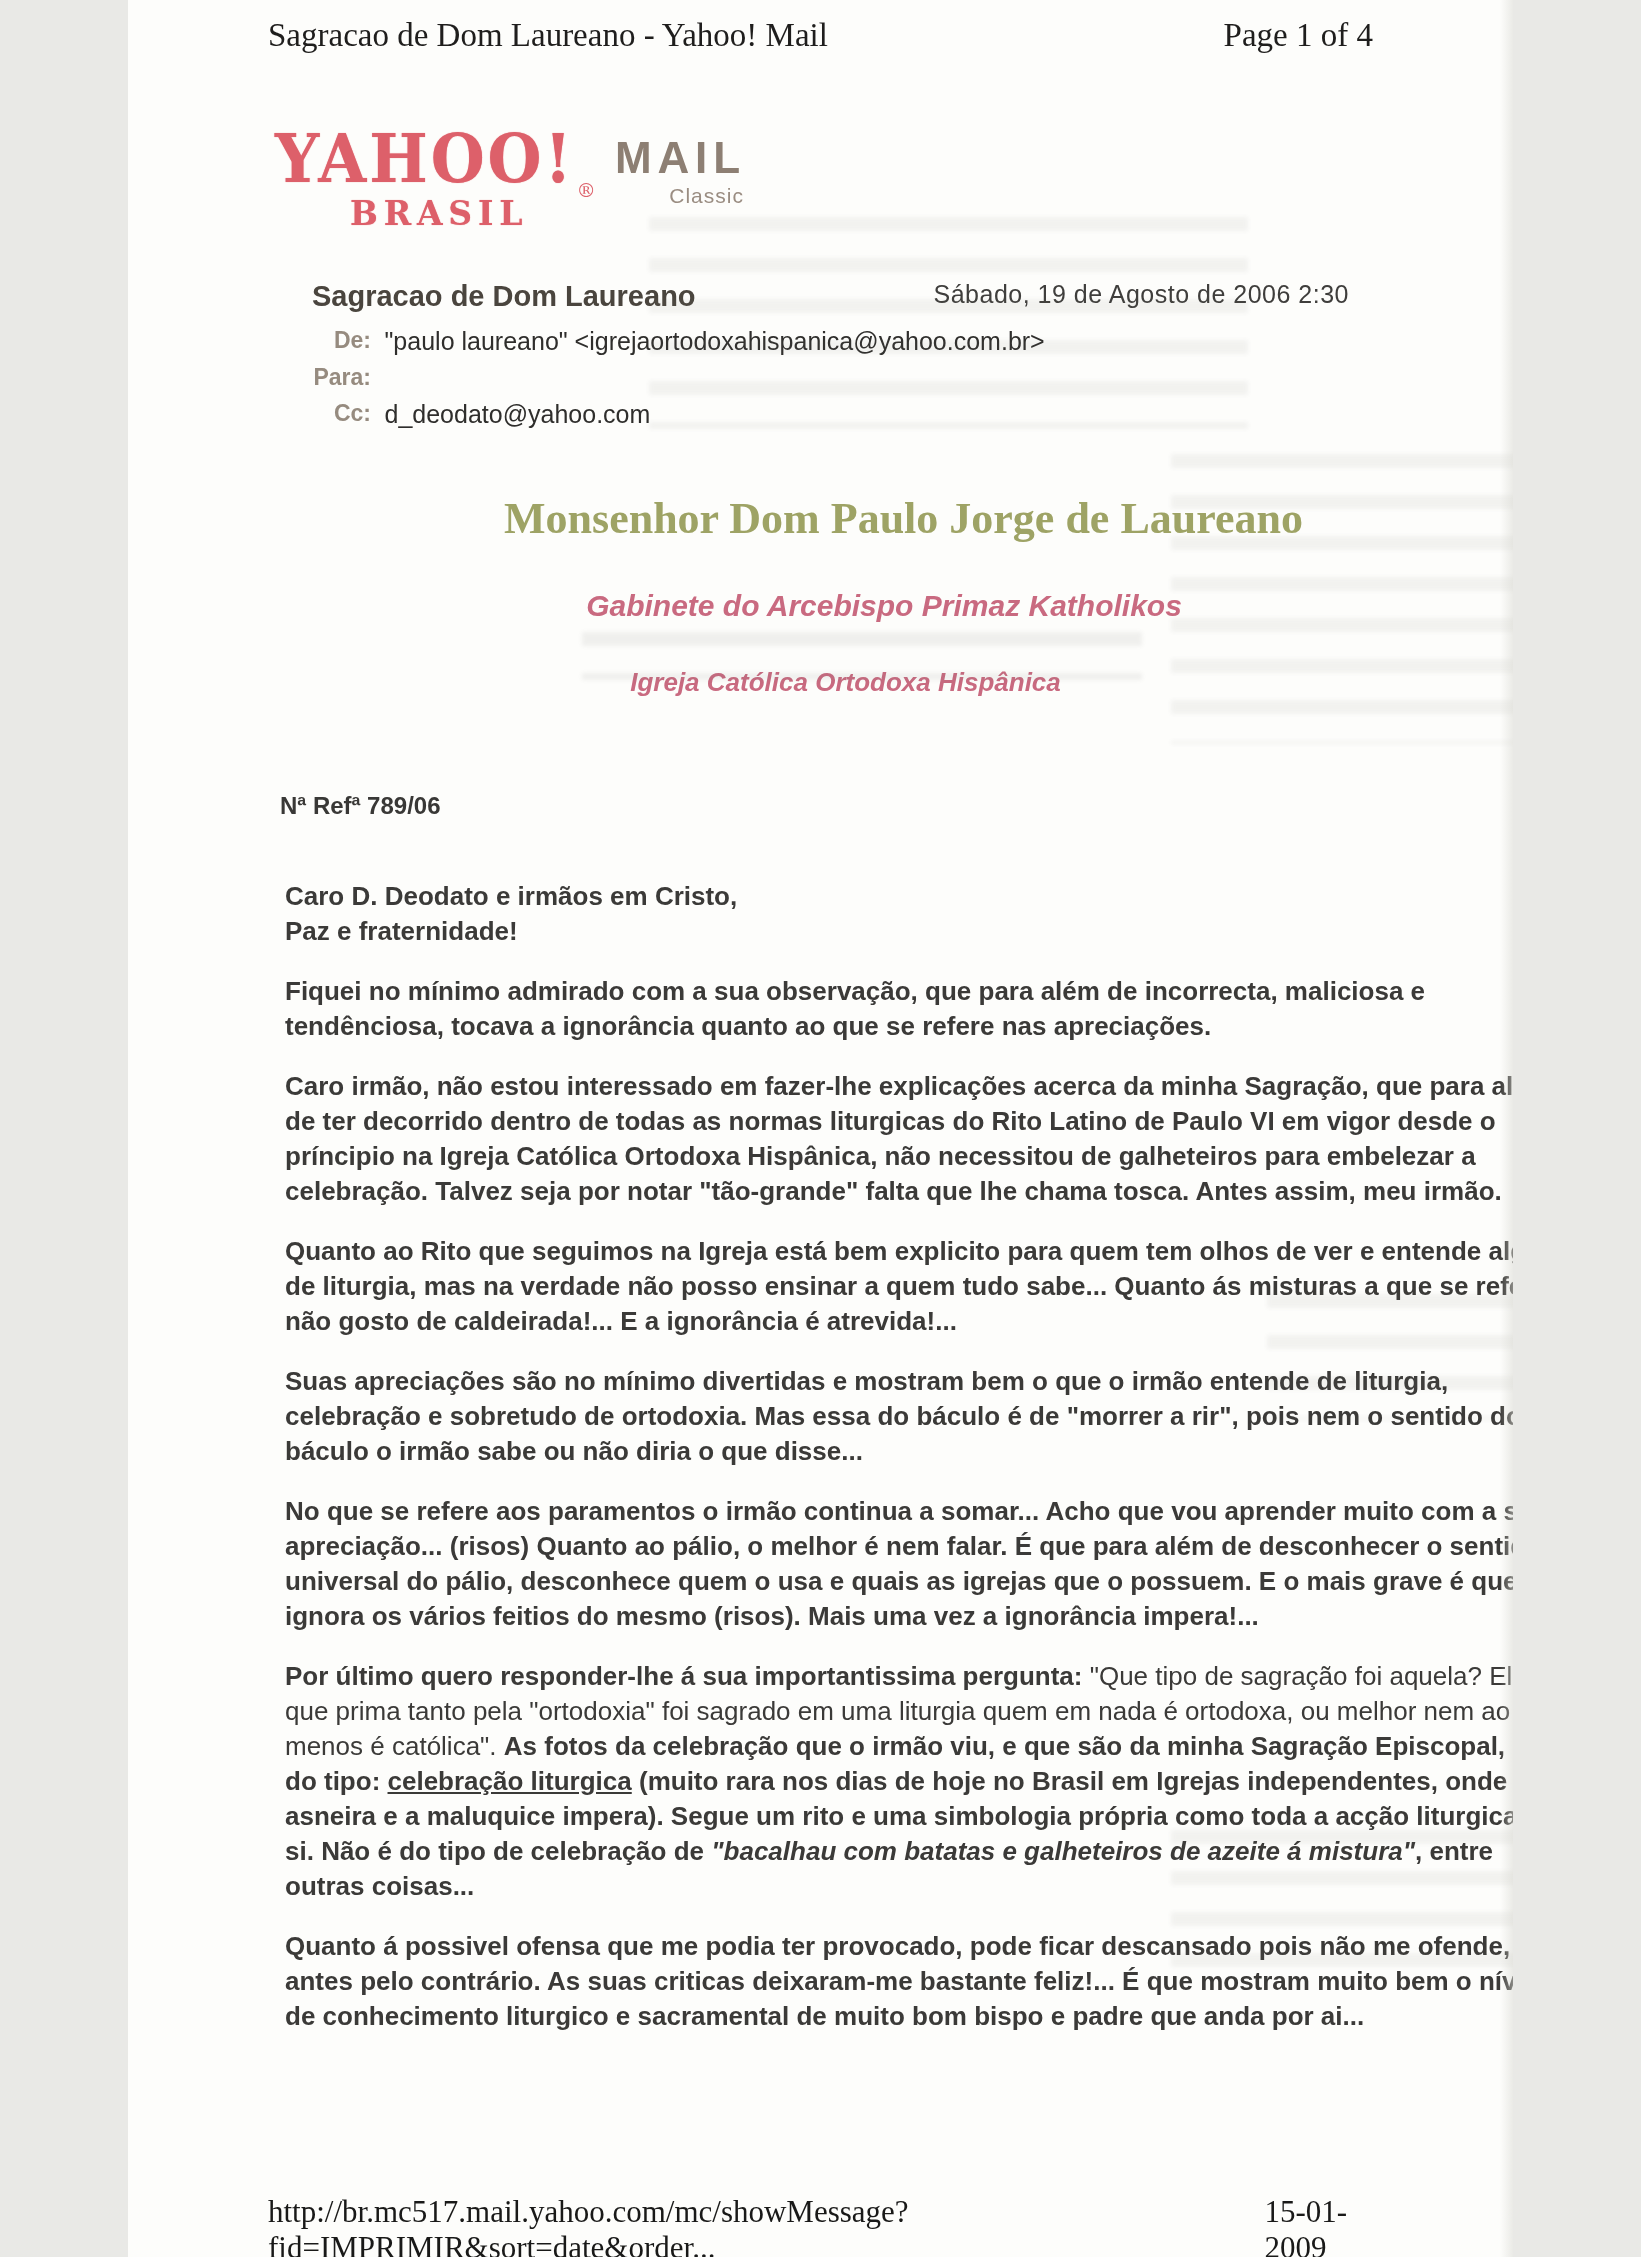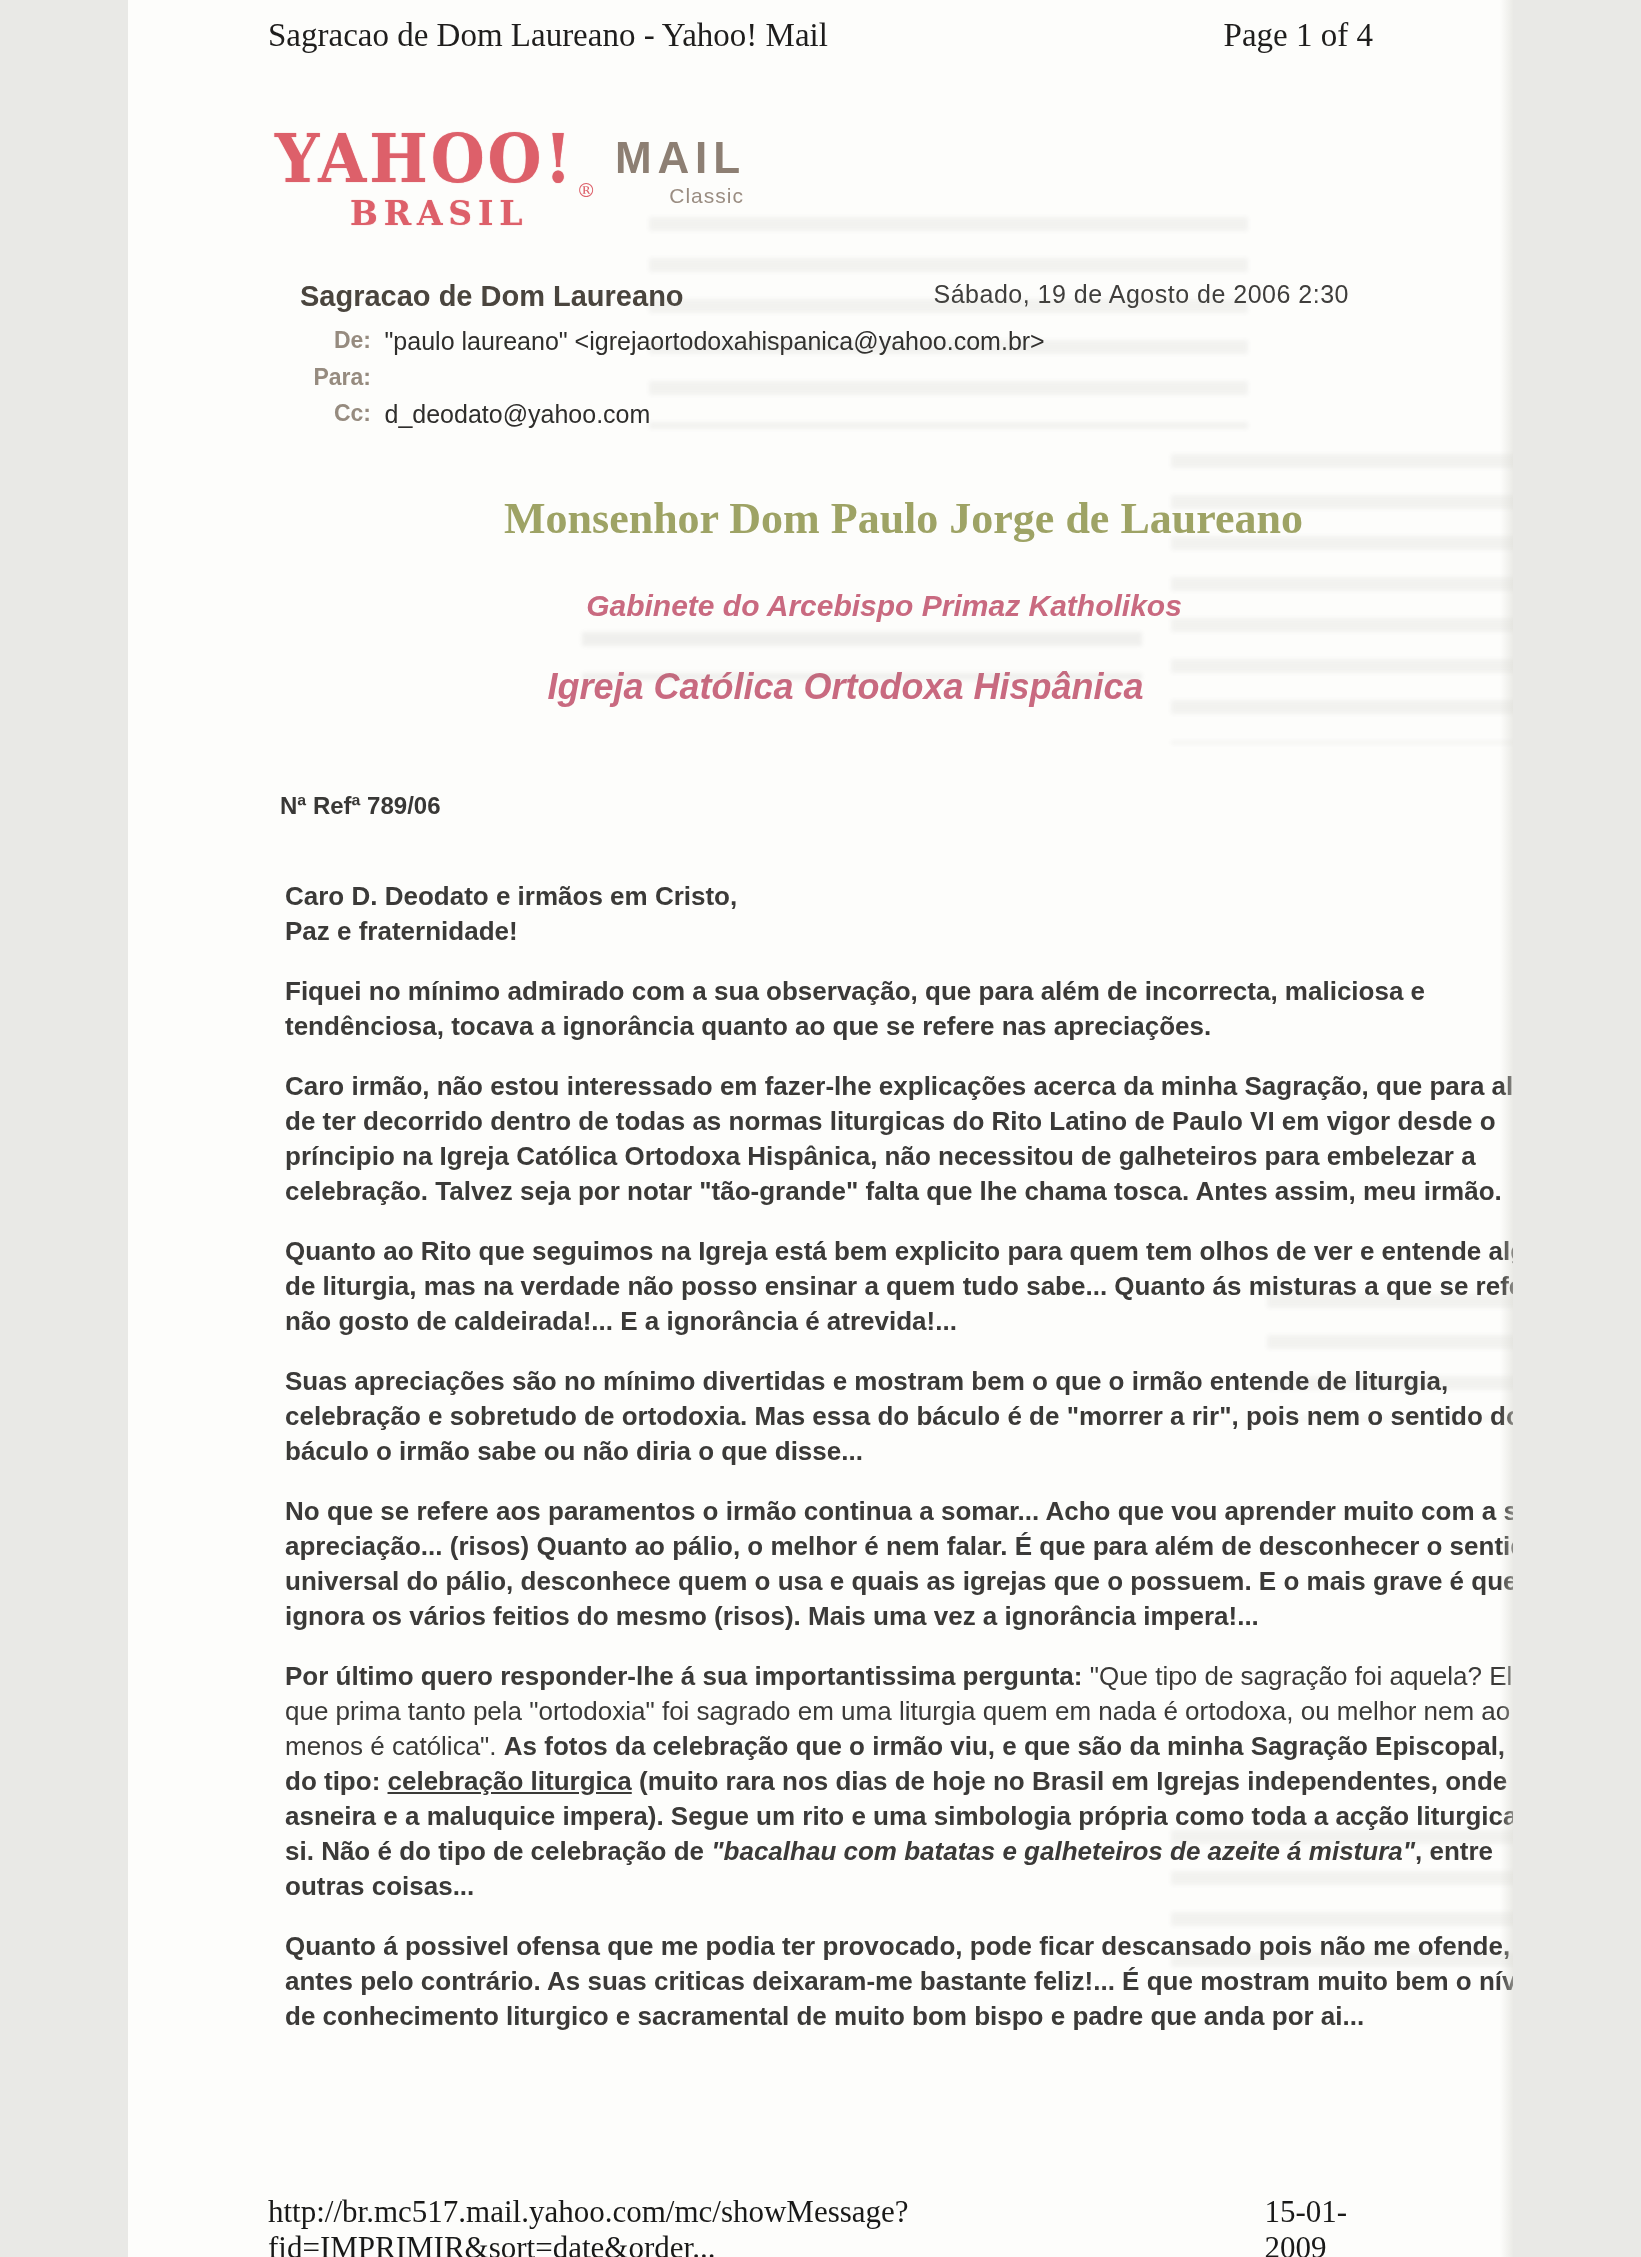--- a/index.html
+++ b/index.html
@@ -57,7 +57,7 @@
   }
   
   .mail-meta{position:absolute;top:280px;left:172px;right:164px;}
-  .meta-top{display:flex;justify-content:space-between;align-items:flex-start;}
+  .meta-top{display:flex;justify-content:space-between;align-items:flex-start;margin-left:12px;}
   .mail-subject{font-weight:700;font-size:29px;color:#4a453e;}
   .mail-date{font-size:25px;color:#3f3e3c;letter-spacing:0.5px;}
   .meta-rows{margin-top:13.5px;}

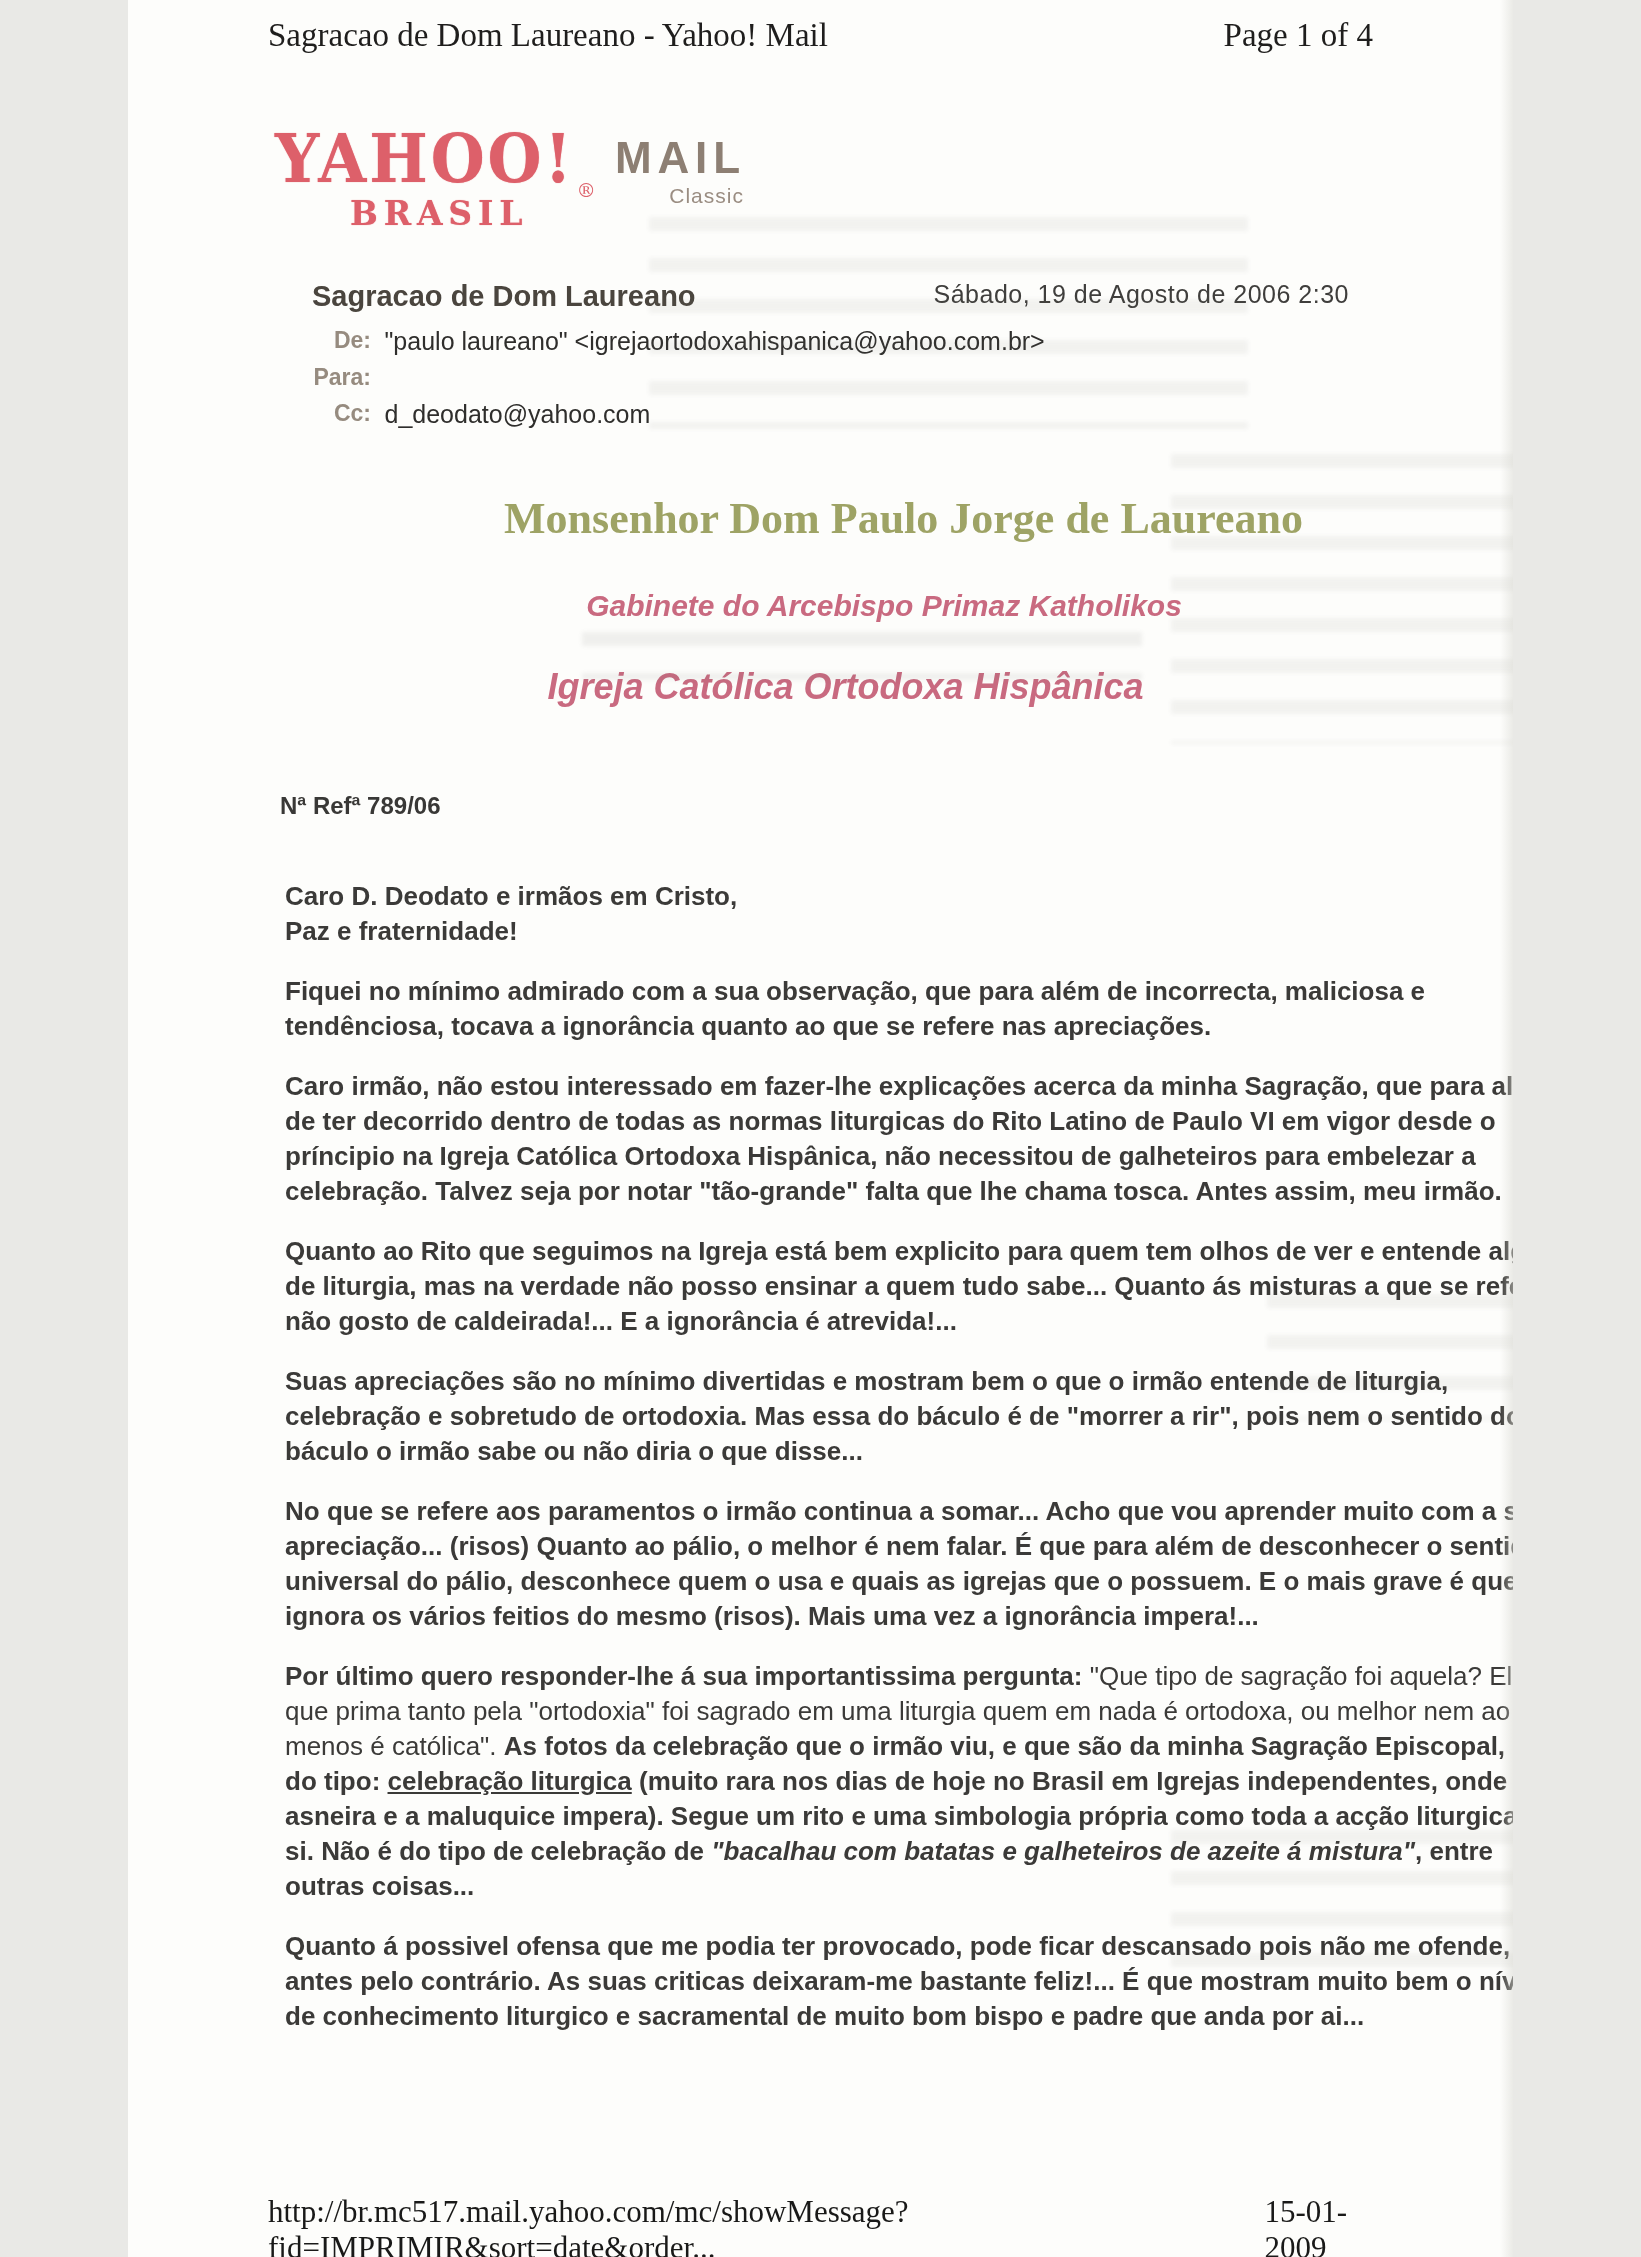--- a/index.html
+++ b/index.html
@@ -81,7 +81,7 @@
   }
   .lh-sub2{
     margin-top:48px;
-    font-weight:700;font-style:italic;font-size:36px;line-height:1;
+    font-weight:700;font-style:italic;font-size:26px;line-height:1;
     color:#c96a80;padding-left:58px;
   }
   .lh-ref{

